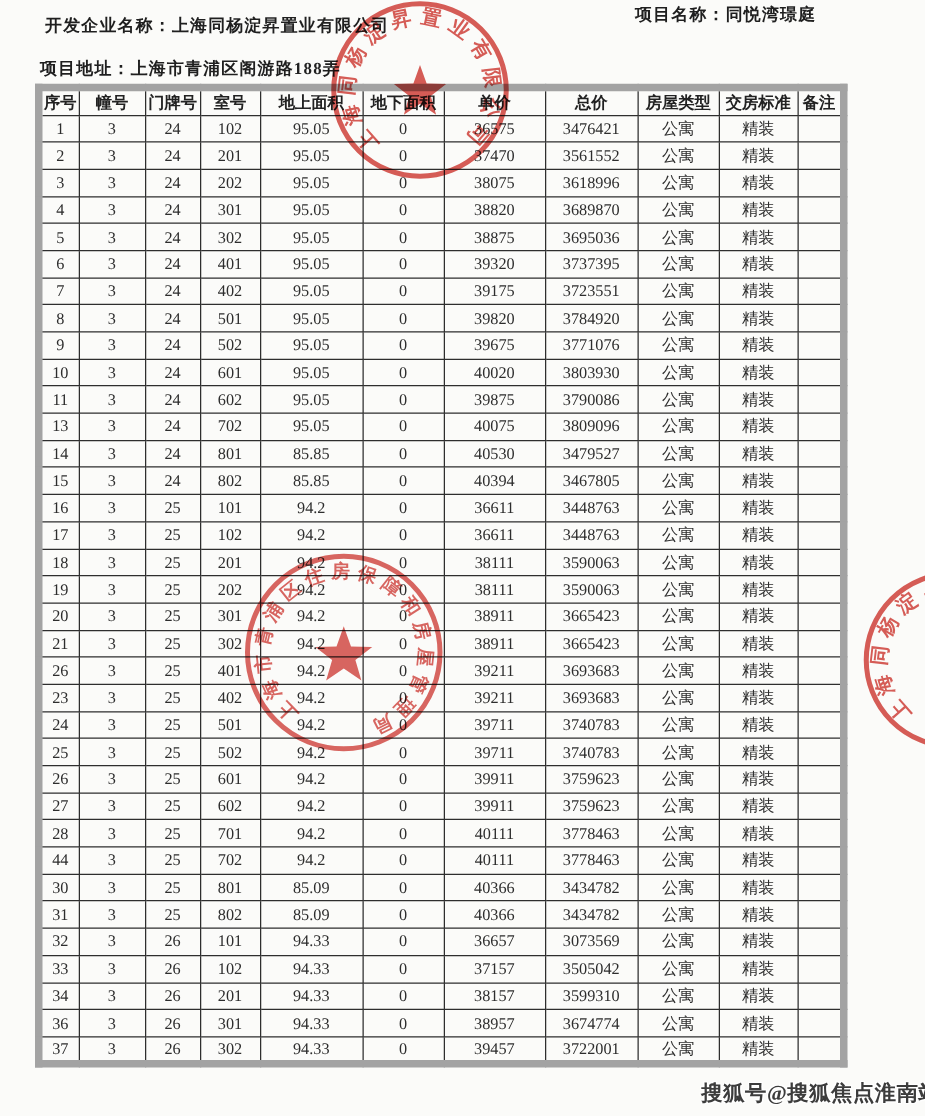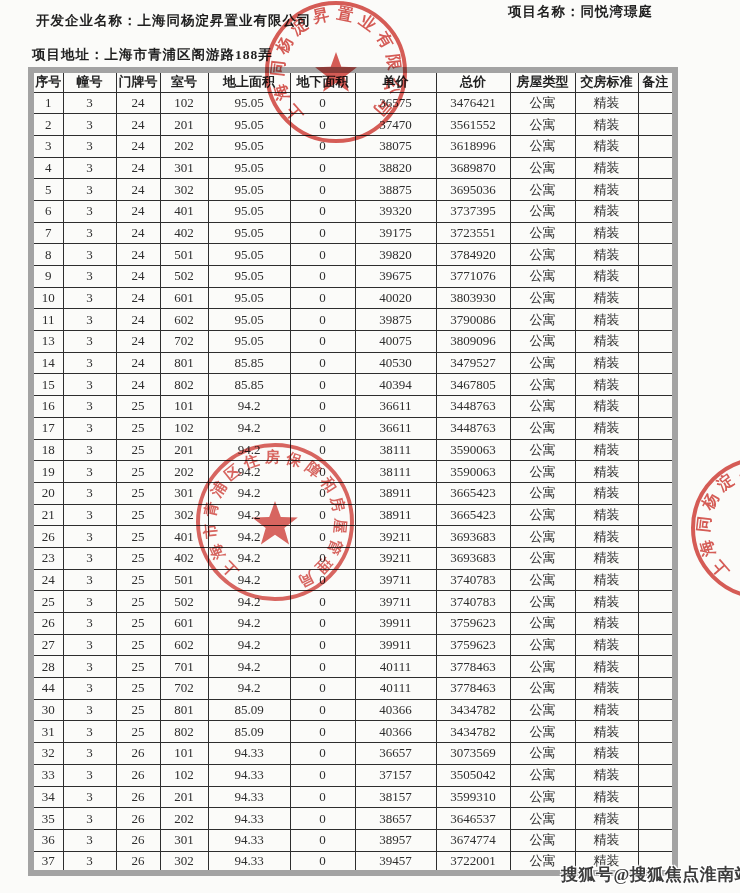--- a/index.html
+++ b/index.html
@@ -511,19 +511,6 @@
           <td></td>
         </tr>
         <tr>
-          <td>35</td>
-          <td>3</td>
-          <td>26</td>
-          <td>202</td>
-          <td>94.33</td>
-          <td>0</td>
-          <td>38657</td>
-          <td>3646537</td>
-          <td>公寓</td>
-          <td>精装</td>
-          <td></td>
-        </tr>
-        <tr>
           <td>36</td>
           <td>3</td>
           <td>26</td>

